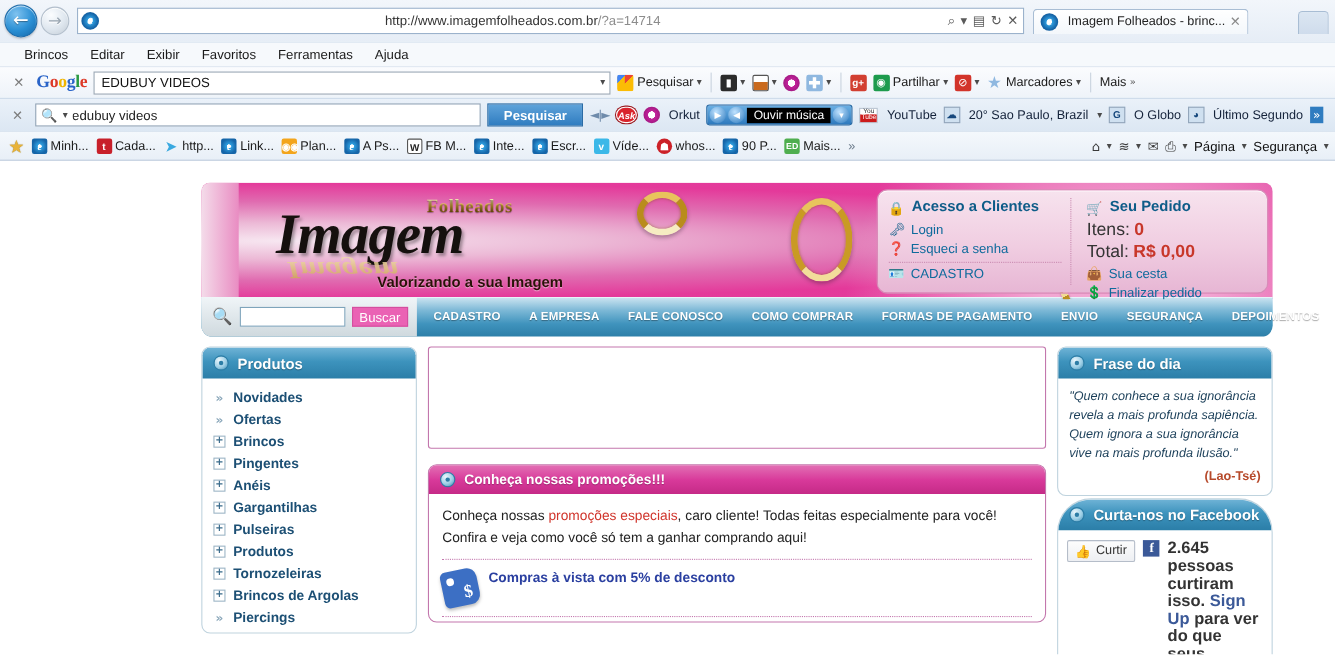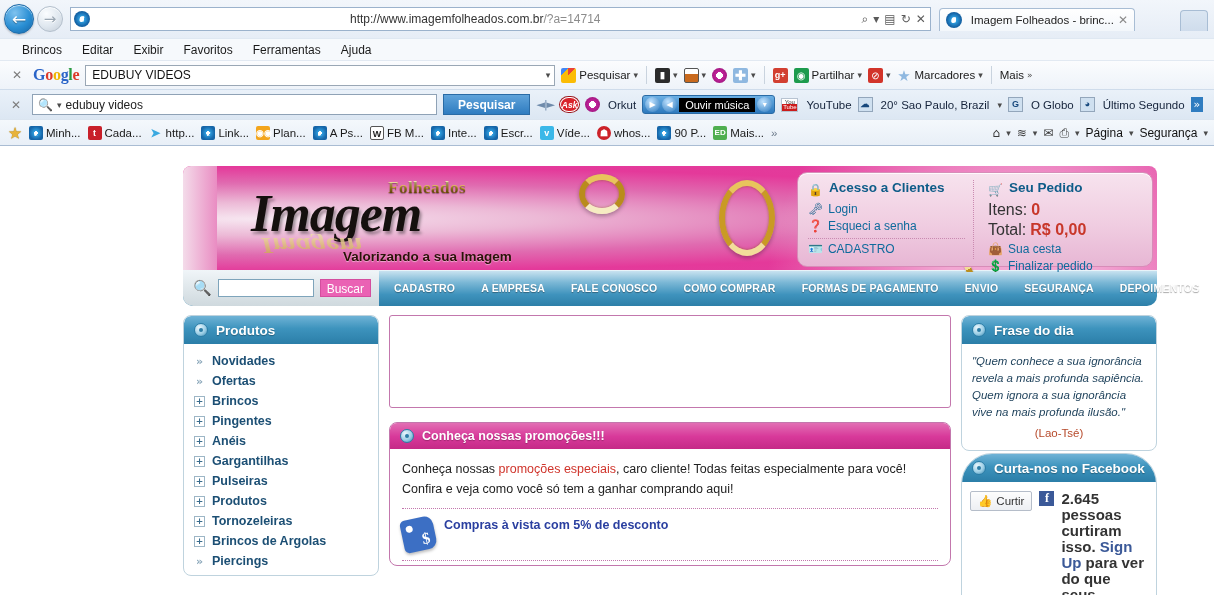--- a/index.html
+++ b/index.html
@@ -264,7 +264,7 @@
   .offer-b a { color:#3a6ea8; text-decoration:none; }
 
   .quote { padding:9px 10px 8px; font-size:11.5px; color:#1b3f59; font-style:italic; line-height:17px; }
-  .quote .author { display:block; text-align:center; color:#b6492a; font-style:normal; font-weight:normal;
+  .quote .author { display:block; text-align:right; color:#b6492a; font-style:normal; font-weight:bold;
                    margin-top:4px; }
   .fbbody { padding:9px 8px 8px; display:flex; gap:7px; }
   .likebtn { height:20px; padding:0 7px; border:1px solid #b5bdc9; border-radius:2px; flex:0 0 auto;

